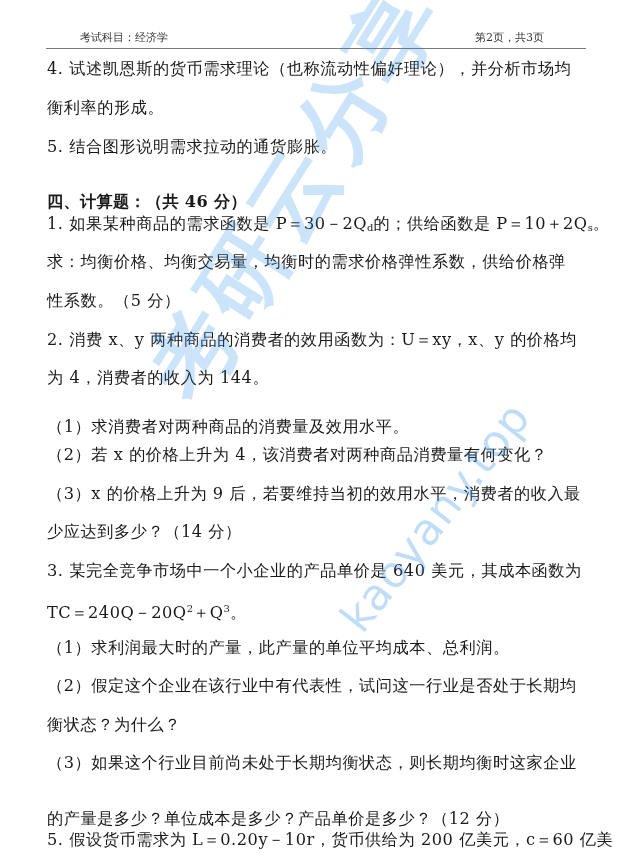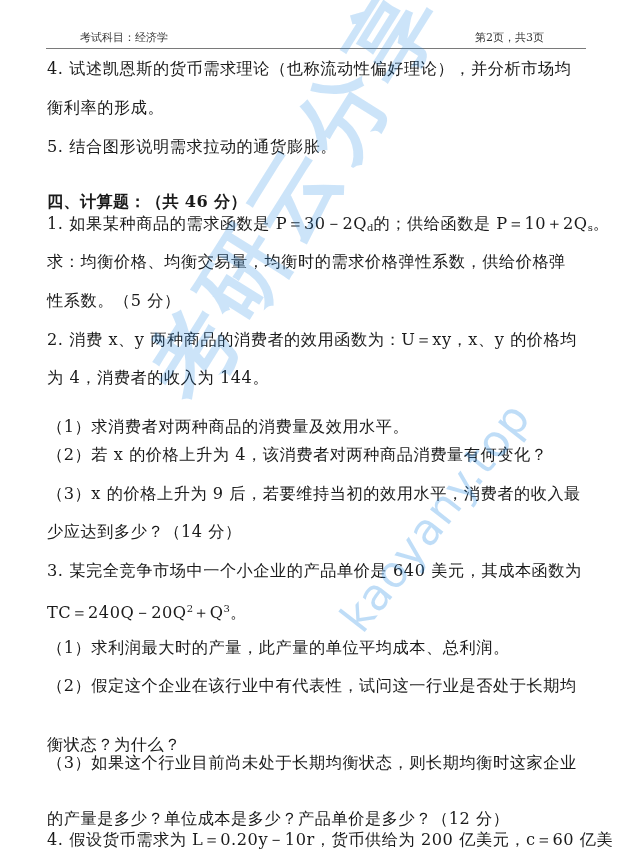--- a/index.html
+++ b/index.html
@@ -136,7 +136,7 @@
     <div class="line" style="top:544px"><span>TC＝240Q－20Q</span><sup>2</sup><span>＋Q</span><sup>3</sup><span>。</span></div>
     <div class="line" style="top:583px">（1）求利润最大时的产量，此产量的单位平均成本、总利润。</div>
     <div class="line" style="top:621px">（2）假定这个企业在该行业中有代表性，试问这一行业是否处于长期均</div>
-    <div class="line" style="top:680px">衡状态？为什么？</div>
+    <div class="line" style="top:660px">衡状态？为什么？</div>
     <div class="line" style="top:698px">（3）如果这个行业目前尚未处于长期均衡状态，则长期均衡时这家企业</div>
     <div class="line" style="top:754px">的产量是多少？单位成本是多少？产品单价是多少？（12 分）</div>
 

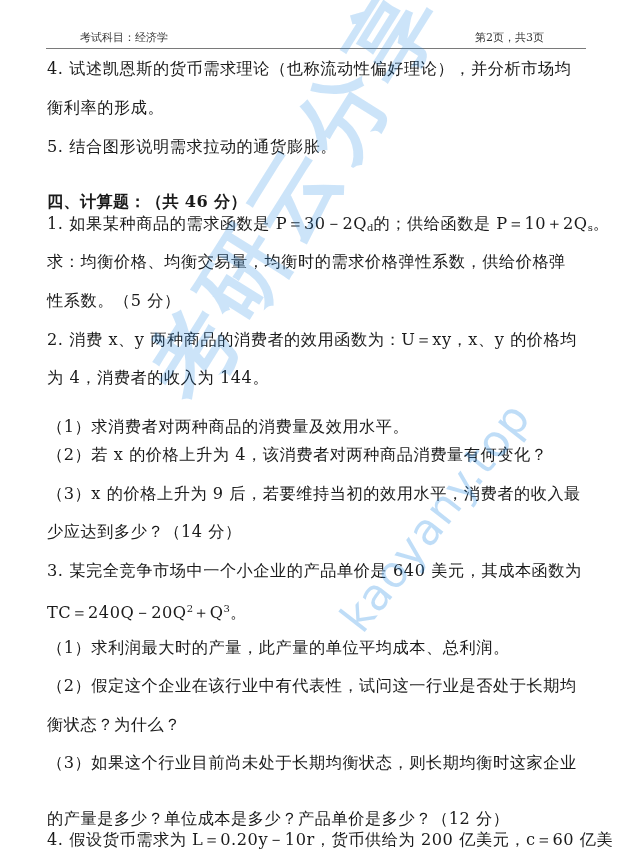--- a/index.html
+++ b/index.html
@@ -140,7 +140,7 @@
     <div class="line" style="top:698px">（3）如果这个行业目前尚未处于长期均衡状态，则长期均衡时这家企业</div>
     <div class="line" style="top:754px">的产量是多少？单位成本是多少？产品单价是多少？（12 分）</div>
 
-    <div class="line" style="top:775px">4. 假设货币需求为 L＝0.20y－10r，货币供给为 200 亿美元，c＝60 亿美</div>
+    <div class="line" style="top:775px">5. 假设货币需求为 L＝0.20y－10r，货币供给为 200 亿美元，c＝60 亿美</div>
 
   </div>
 

